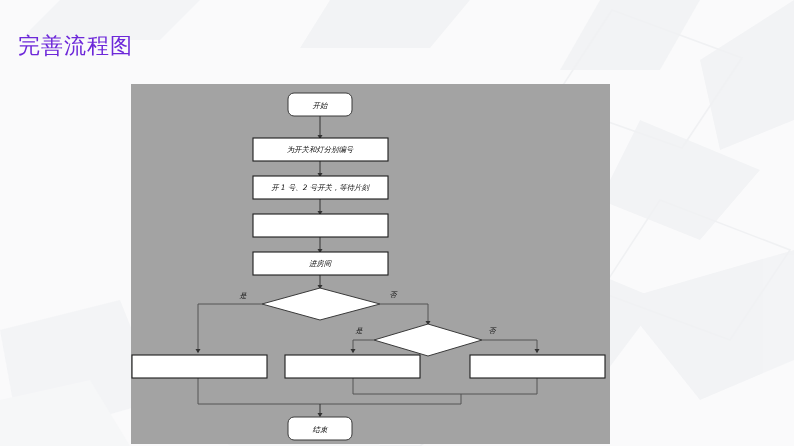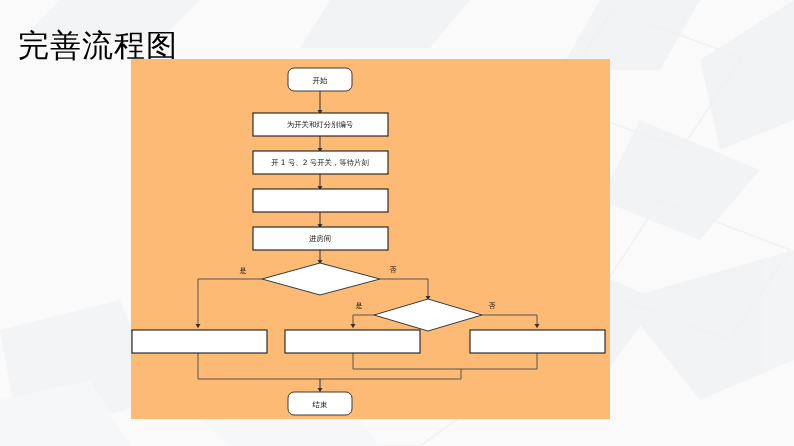--- a/index.html
+++ b/index.html
@@ -20,8 +20,8 @@
   
   #page-title{
     position:absolute;left:18px;top:26px;
-    font-size:31px;line-height:40px;
-    color:#000000;
+    font-size:22px;line-height:40px;
+    color:#6d28d9;
     font-weight:400;
     letter-spacing:1px;
     white-space:nowrap;

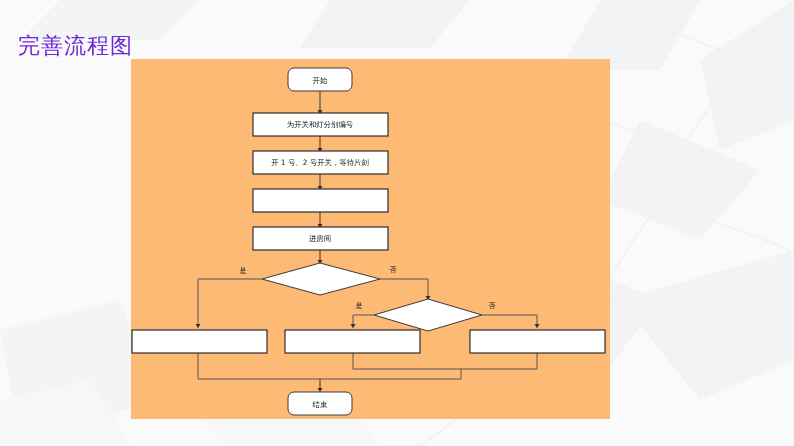--- a/index.html
+++ b/index.html
@@ -30,9 +30,10 @@
 
   
   #flow-canvas{
-    position:absolute;left:131px;top:59px;
+    position:absolute;left:131px;top:84px;
     width:479px;height:360px;
-    background:#fdba74;
+    background:#a3a3a3;
+    font-style:italic;
   }
   #flow-canvas svg{position:absolute;left:0;top:0;}
 

